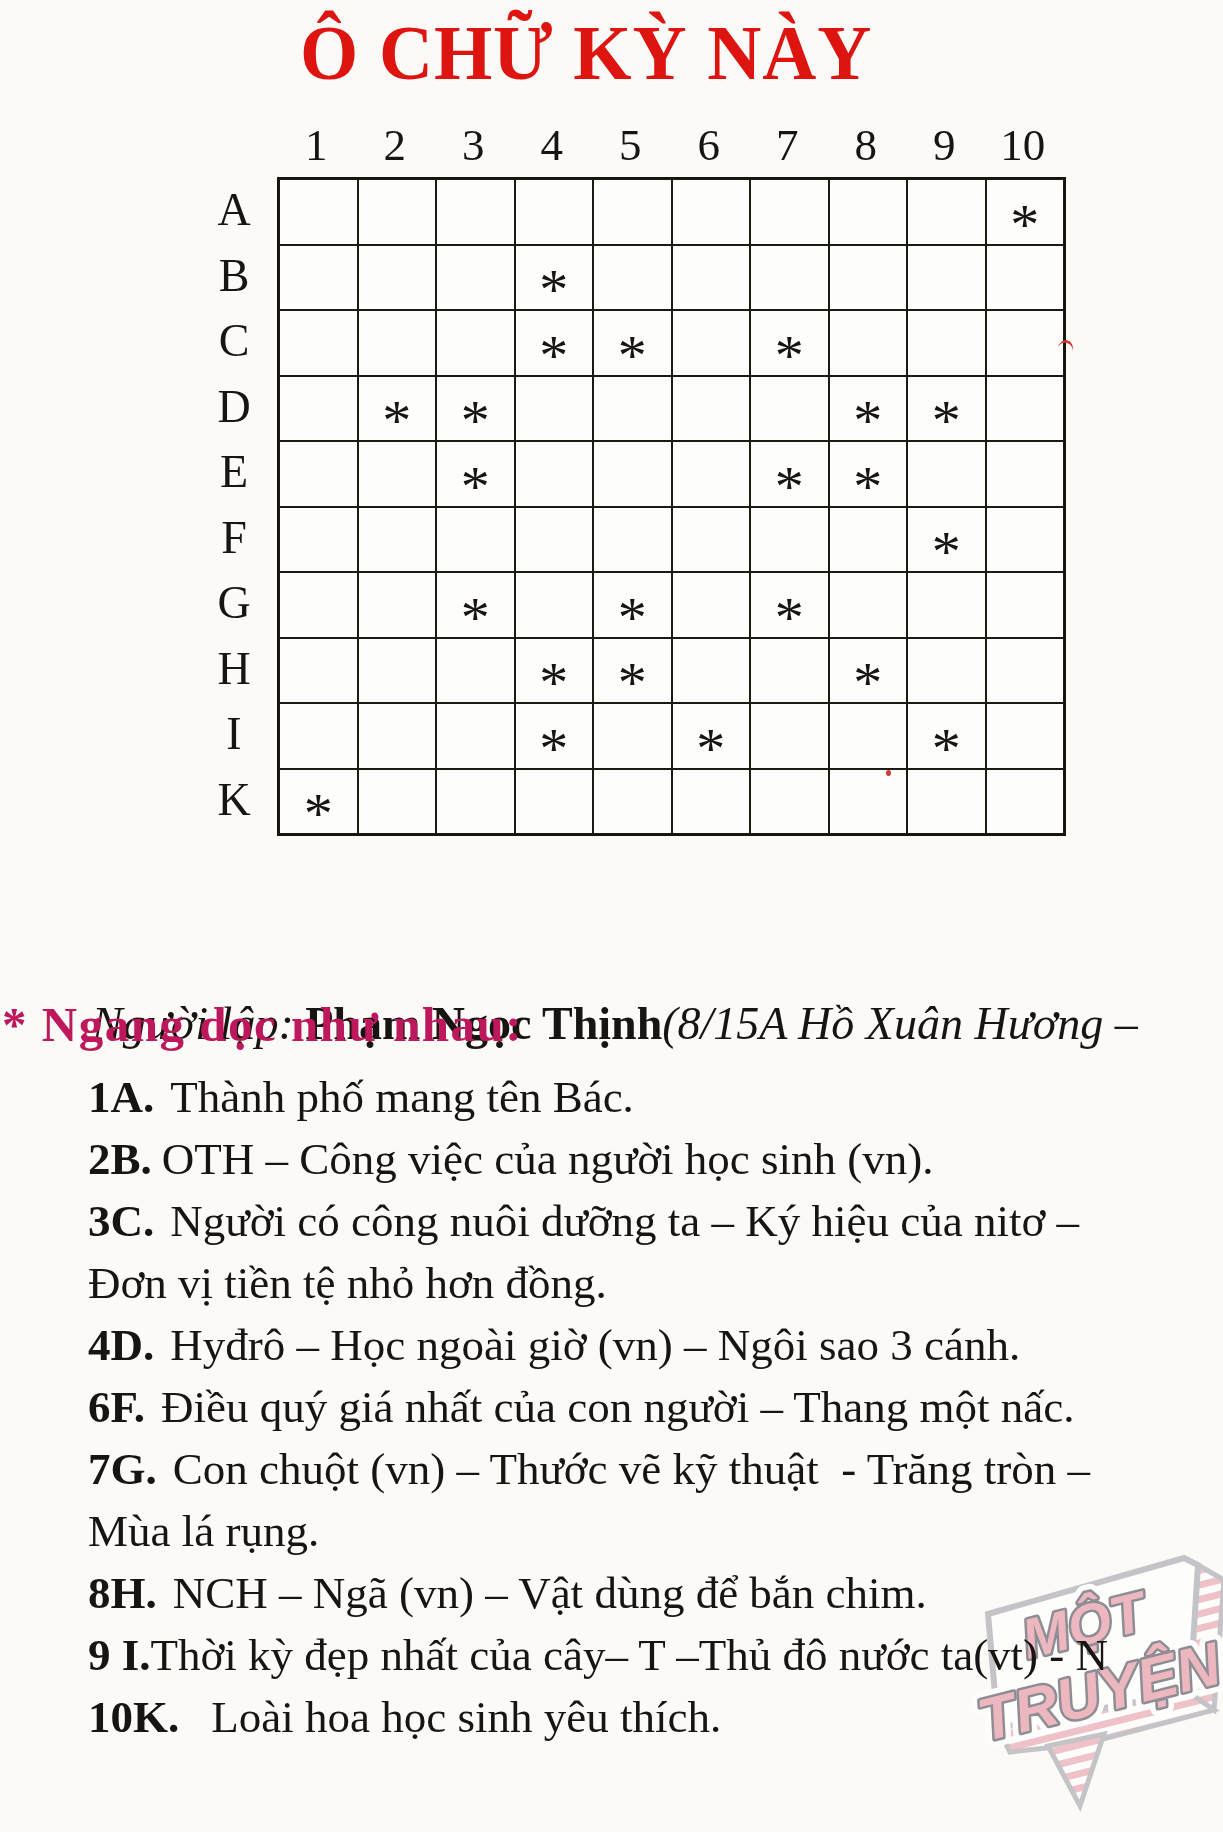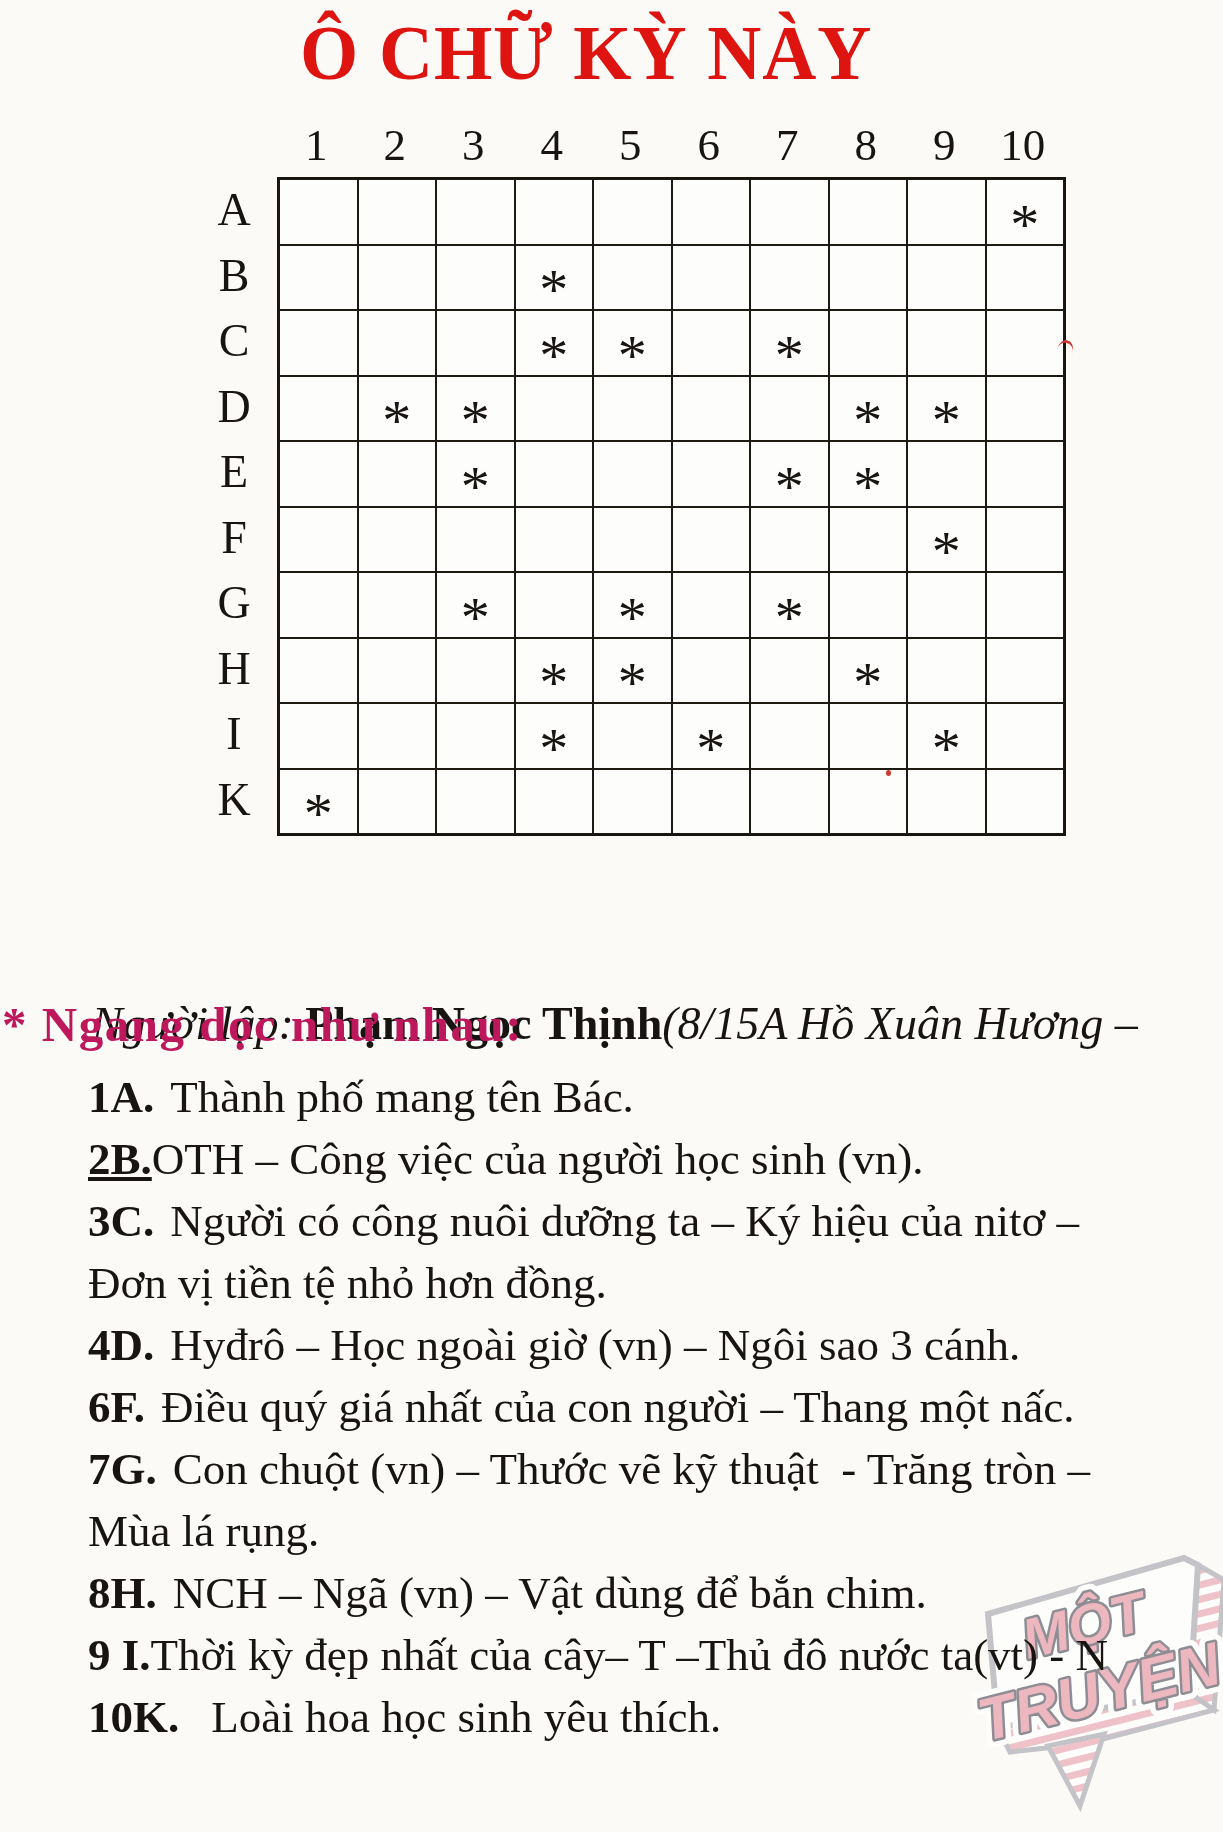--- a/index.html
+++ b/index.html
@@ -288,7 +288,7 @@
 
   <div class="clues">
       <div class="clue-line"><span class="clue-num" style="margin-right: 16px;">1A.</span><span class="clue-text">Thành phố mang tên Bác.</span></div>
-      <div class="clue-line"><span class="clue-num" style="margin-right: 0; text-decoration: underline;">2B.</span><span class="clue-text">OTH – Công việc của người học sinh (vn).</span></div>
+      <div class="clue-line"><span class="clue-num" style="margin-right: 10px;">2B.</span><span class="clue-text">OTH – Công việc của người học sinh (vn).</span></div>
       <div class="clue-line"><span class="clue-num" style="margin-right: 16px;">3C.</span><span class="clue-text">Người có công nuôi dưỡng ta – Ký hiệu của nitơ –</span></div>
       <div class="clue-line"><span class="clue-text">Đơn vị tiền tệ nhỏ hơn đồng.</span></div>
       <div class="clue-line"><span class="clue-num" style="margin-right: 16px;">4D.</span><span class="clue-text">Hyđrô – Học ngoài giờ (vn) – Ngôi sao 3 cánh.</span></div>

